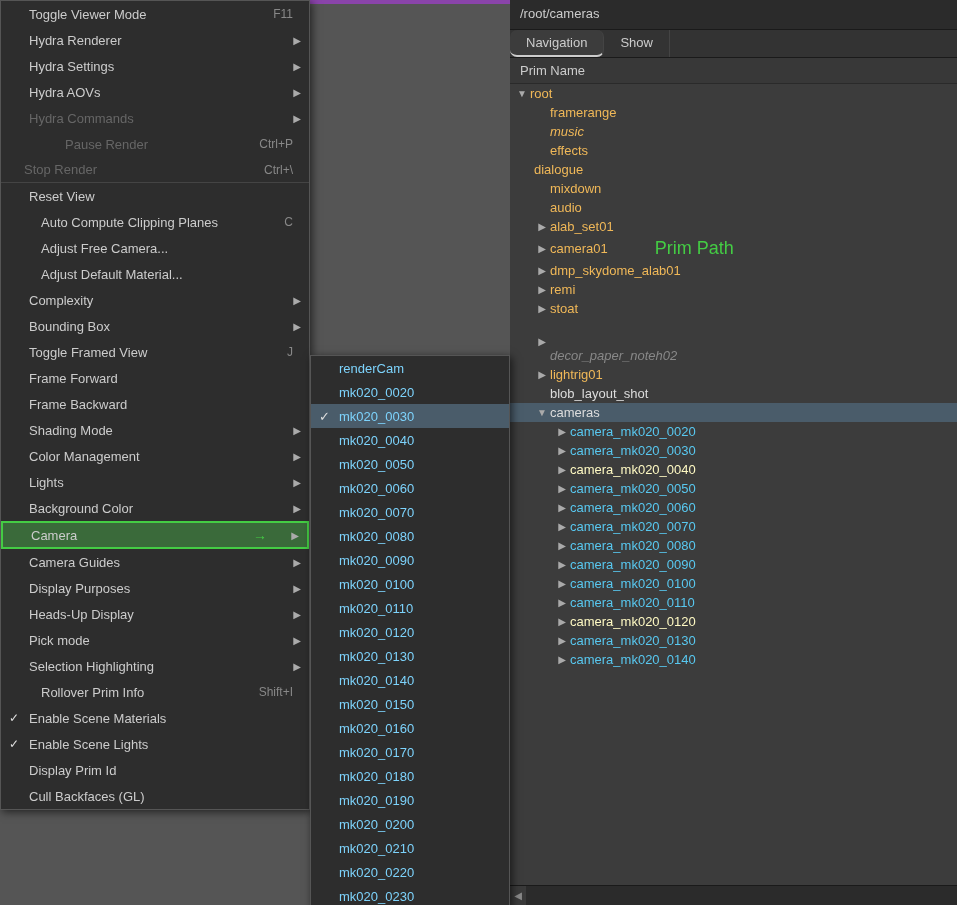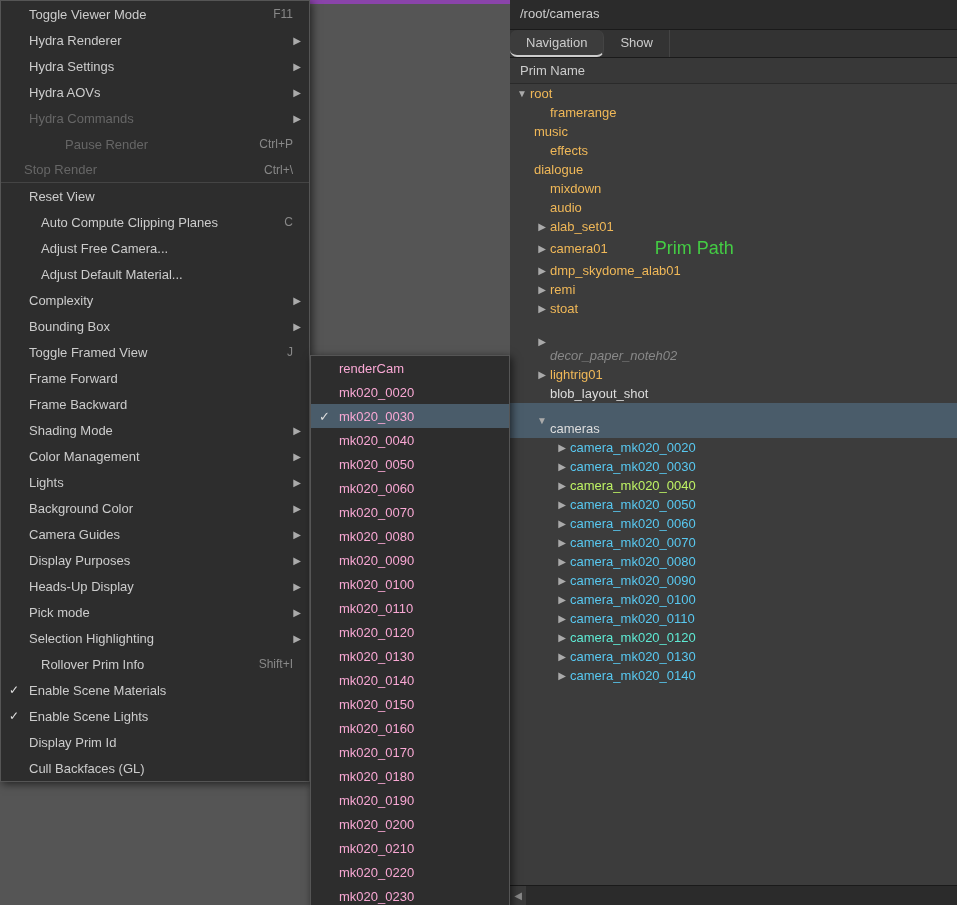--- a/index.html
+++ b/index.html
@@ -429,7 +429,7 @@
       <span class="tree-arrow">&nbsp;</span>
       <span class="tree-label">framerange</span>
     </div>
-    <div class="tree-item" style="padding-left:8px;">
+    <div class="tree-item" style="padding-left:24px;font-style:italic;">
       <span class="tree-arrow">&nbsp;</span>
       <span class="tree-label">music</span>
     </div>

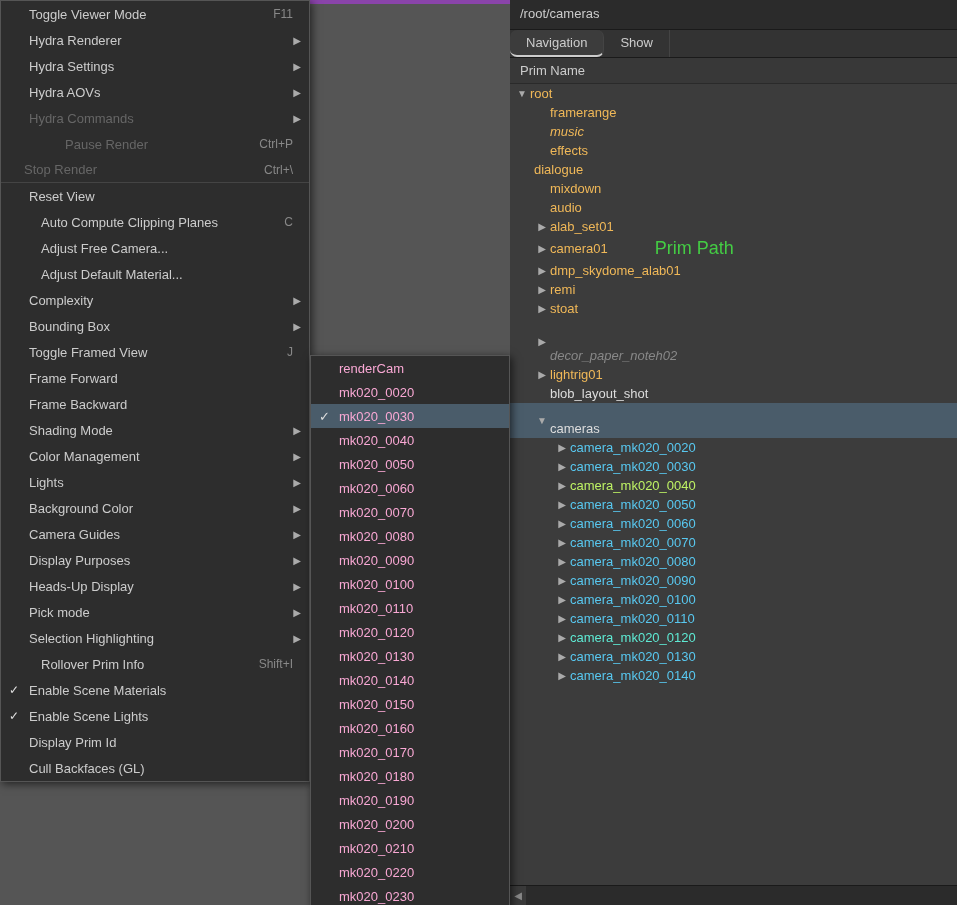--- a/index.html
+++ b/index.html
@@ -107,7 +107,7 @@
       padding: 4px 16px 4px 28px;
       min-height: 24px;
       cursor: pointer;
-      color: #f9a8d4;
+      color: #7dd3fc;
       position: relative;
     }
     .camera-item.selected::before {

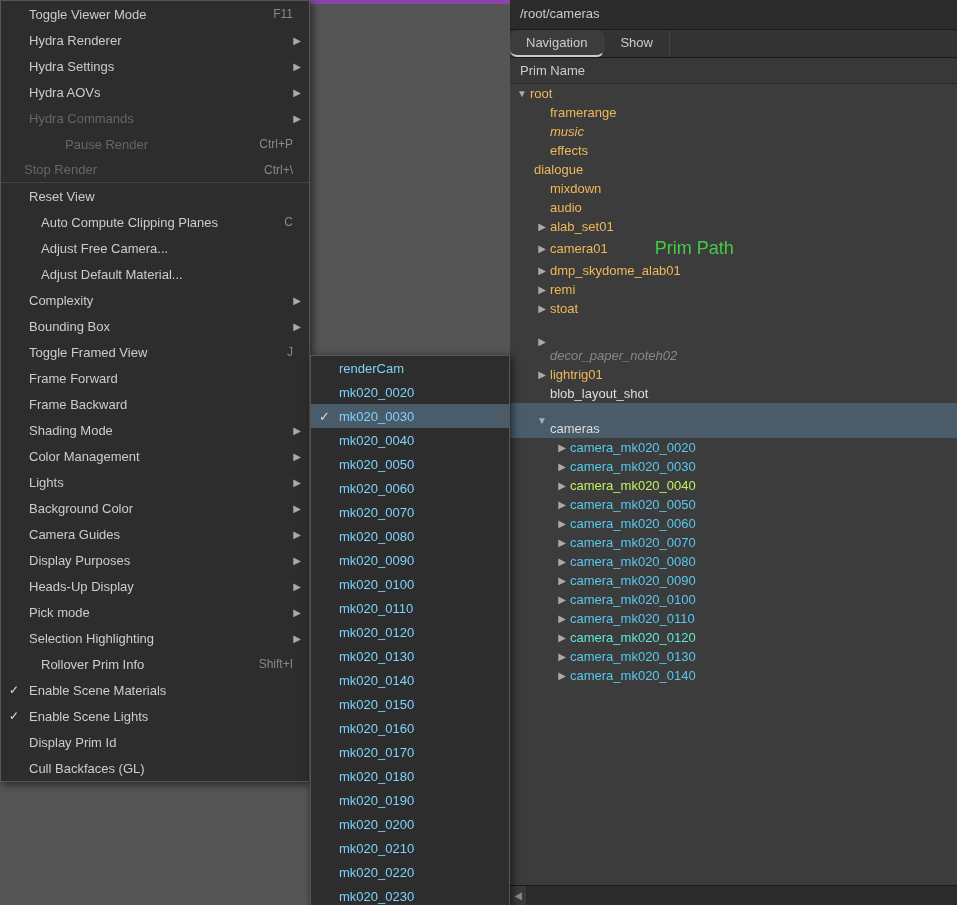--- a/index.html
+++ b/index.html
@@ -484,7 +484,7 @@
     </div>
     <div class="tree-item selected" style="padding-left:24px; background:#4a5c6a;">
       <span class="tree-arrow">▼</span>
-      <span class="tree-label white" style="color:#ddd;margin-top:16px;">cameras</span>
+      <span class="tree-label white" style="color:#ddd;">cameras</span>
     </div>
 
     <div class="tree-item" style="padding-left:44px;">

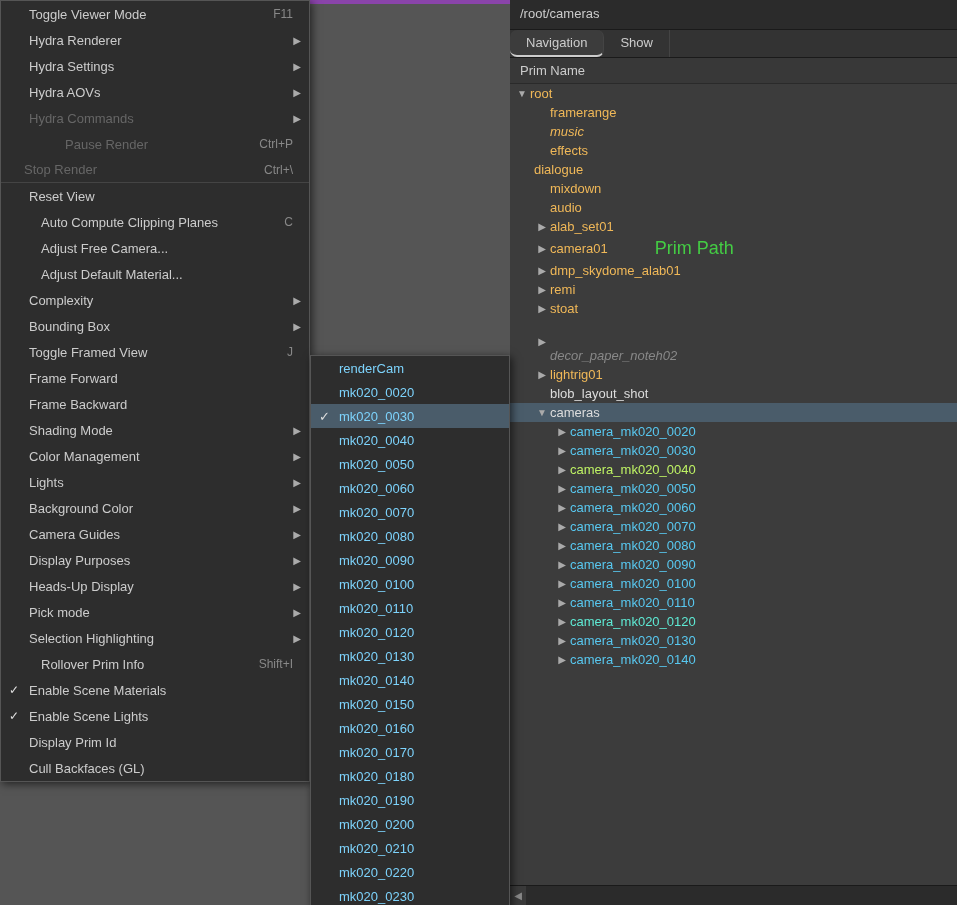--- a/index.html
+++ b/index.html
@@ -497,7 +497,7 @@
     </div>
     <div class="tree-item" style="padding-left:44px;">
       <span class="tree-arrow">▶</span>
-      <span class="tree-label cyan" style="color:#bef264;">camera_mk020_0040</span>
+      <span class="tree-label cyan" style="color:#fef9c3;">camera_mk020_0040</span>
     </div>
     <div class="tree-item" style="padding-left:44px;">
       <span class="tree-arrow">▶</span>

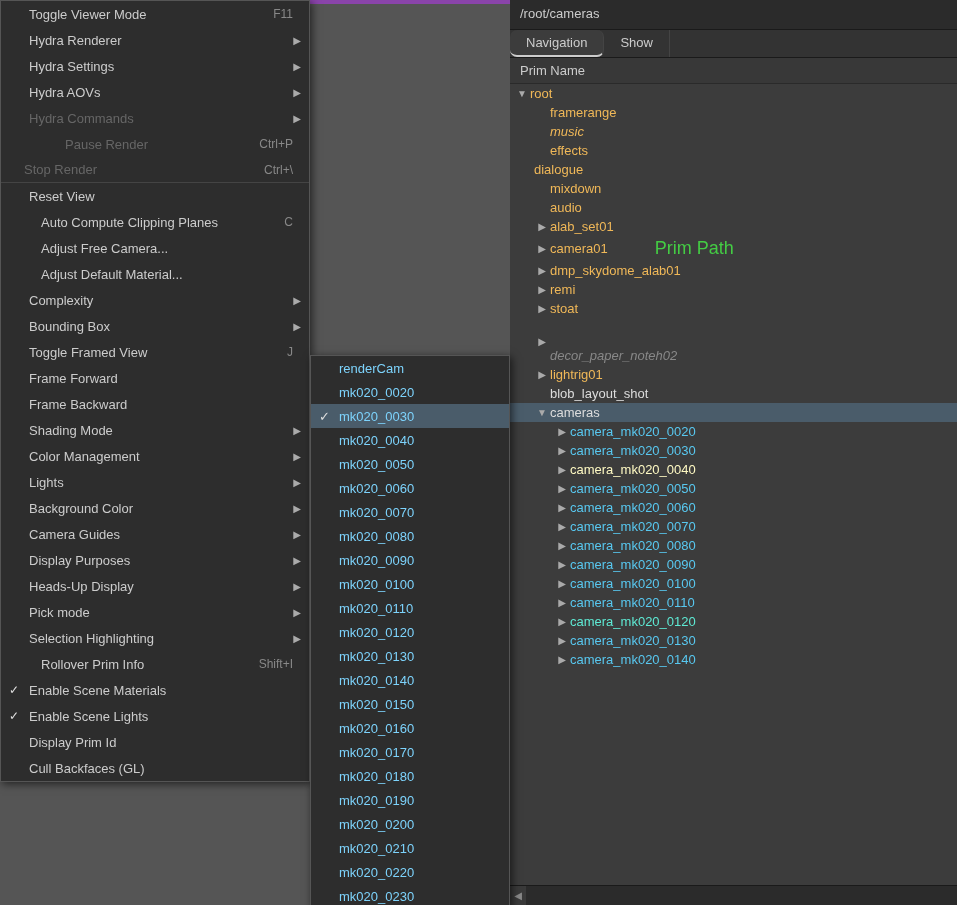--- a/index.html
+++ b/index.html
@@ -298,6 +298,10 @@
   <div class="dropdown-item has-submenu">
     <span>Background Color</span>
   </div>
+  <div class="dropdown-item has-submenu highlighted" style="border:2px solid #44cc44; background:#3a6a3a;">
+    <span>Camera</span>
+    <span style="margin-left:auto; padding-right:24px; color:#44cc44; font-size:14px;">→</span>
+  </div>
   <div class="dropdown-item has-submenu">
     <span>Camera Guides</span>
   </div>

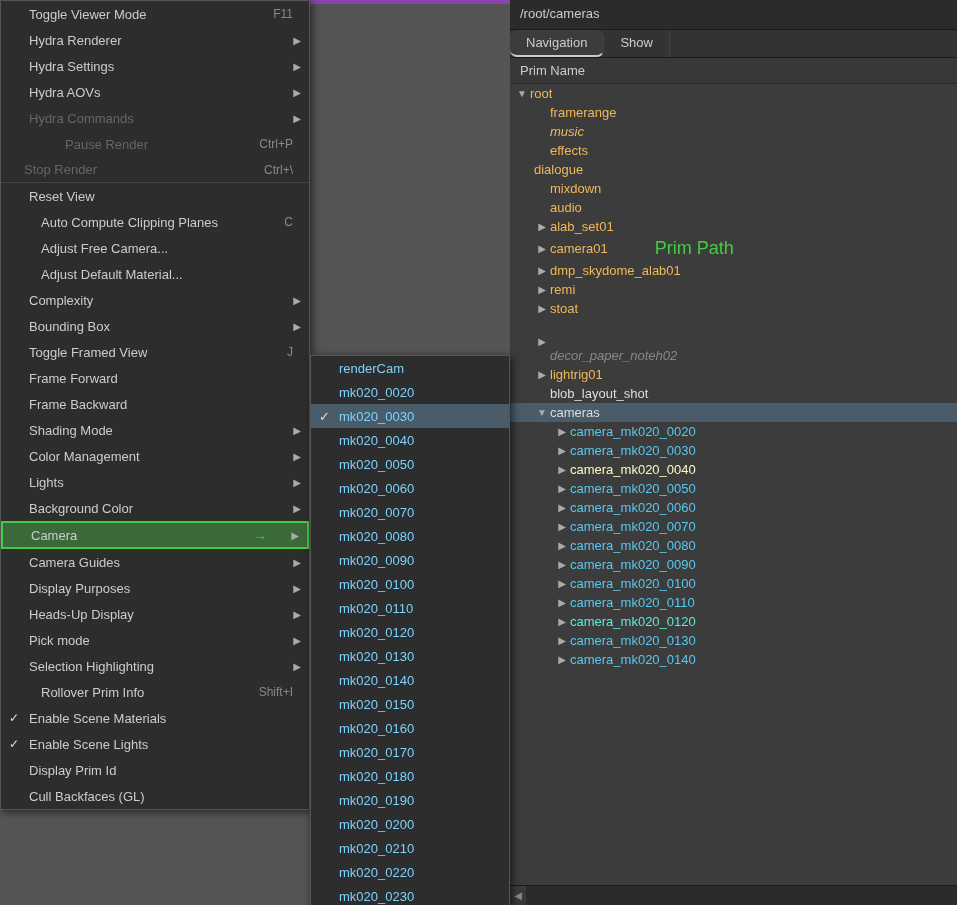--- a/index.html
+++ b/index.html
@@ -533,7 +533,7 @@
     </div>
     <div class="tree-item" style="padding-left:44px;">
       <span class="tree-arrow">▶</span>
-      <span class="tree-label cyan" style="color:#5eead4;">camera_mk020_0120</span>
+      <span class="tree-label cyan" style="color:#fef9c3;">camera_mk020_0120</span>
     </div>
     <div class="tree-item" style="padding-left:44px;">
       <span class="tree-arrow">▶</span>

